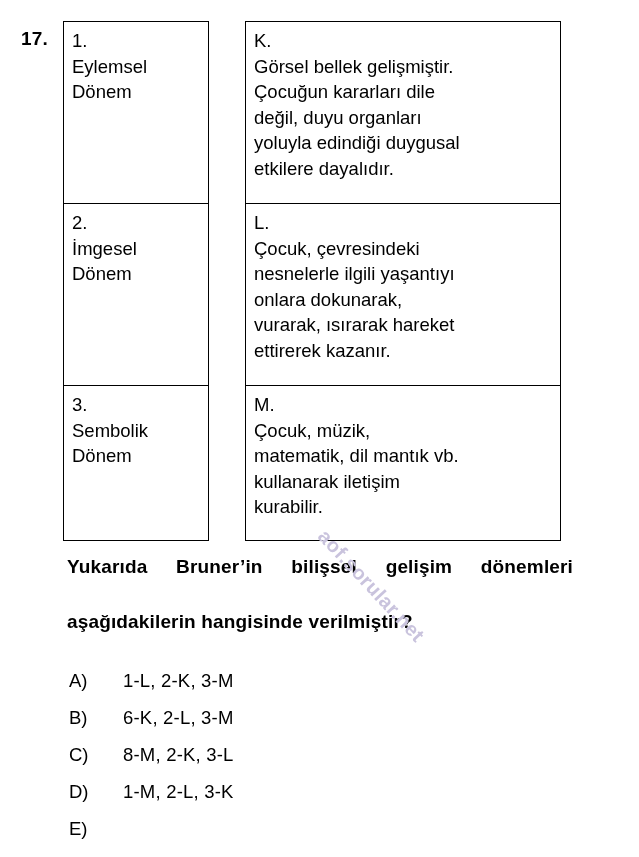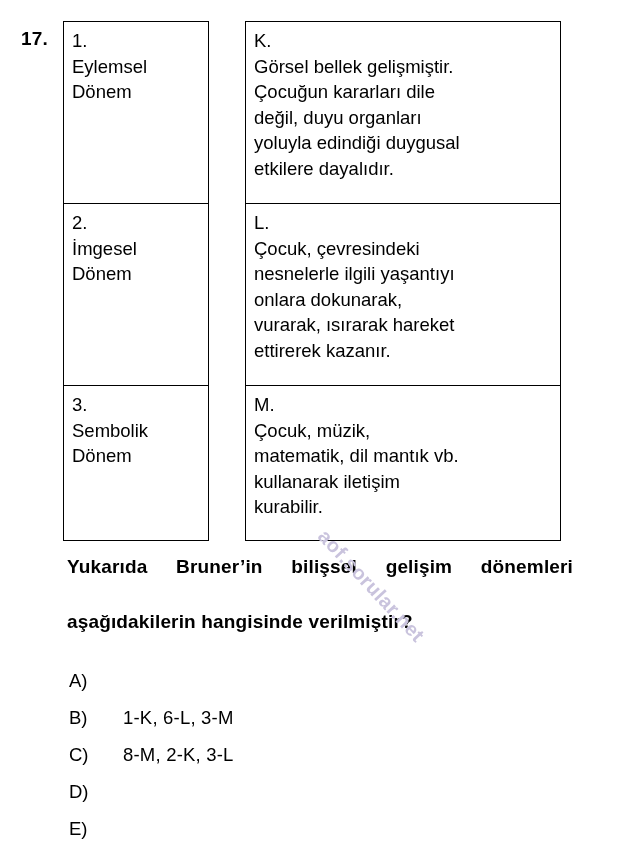--- a/index.html
+++ b/index.html
@@ -186,6 +186,7 @@
 <div id="options-list">
   <div class="option-row">
     <span class="option-letter">A)</span>
+    <span class="option-text">1-L, 2-K, 3-M</span>
   </div>
   <div class="option-row">
     <span class="option-letter">B)</span>

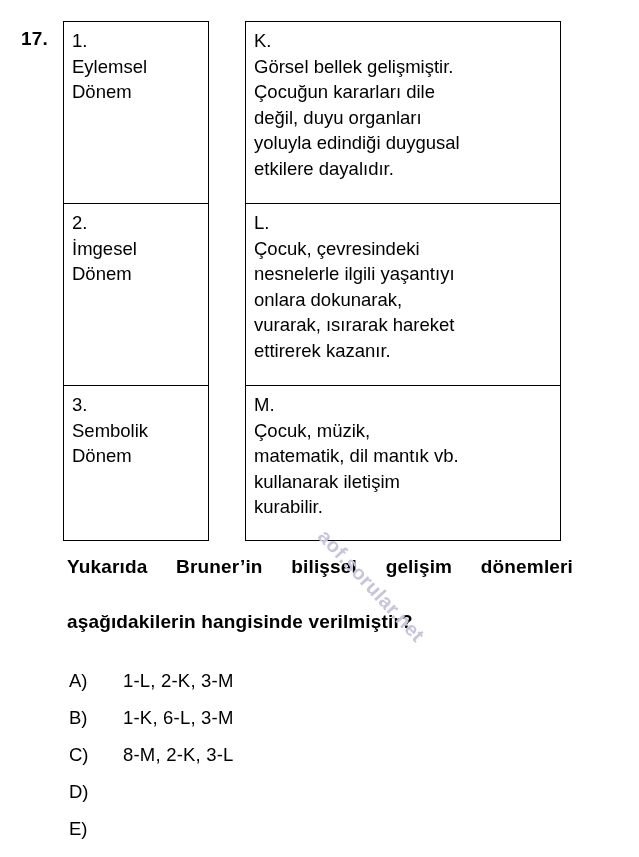--- a/index.html
+++ b/index.html
@@ -190,7 +190,7 @@
   </div>
   <div class="option-row">
     <span class="option-letter">B)</span>
-    <span class="option-text">1-K, 6-L, 3-M</span>
+    <span class="option-text">6-K, 2-L, 3-M</span>
   </div>
   <div class="option-row">
     <span class="option-letter">C)</span>

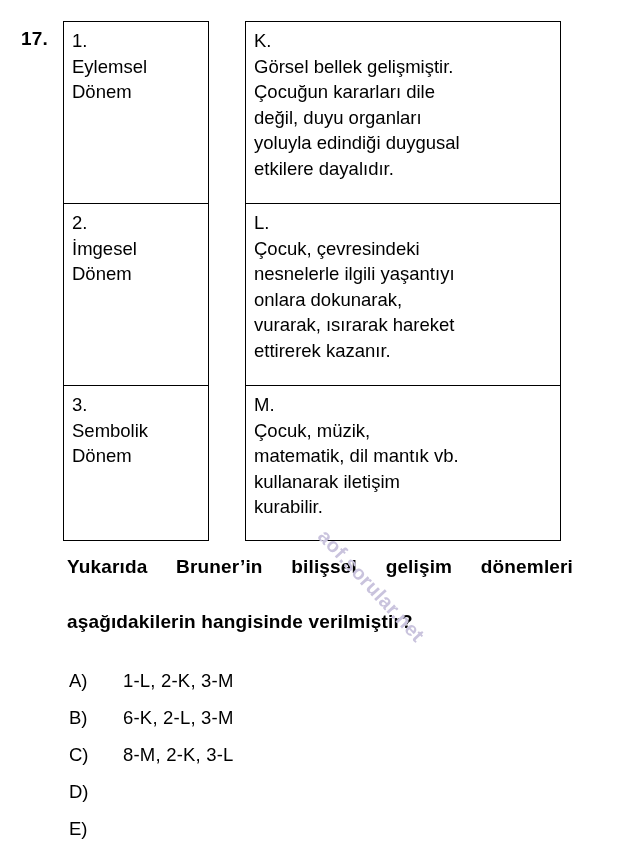--- a/index.html
+++ b/index.html
@@ -198,6 +198,7 @@
   </div>
   <div class="option-row">
     <span class="option-letter">D)</span>
+    <span class="option-text">1-M, 2-L, 3-K</span>
   </div>
   <div class="option-row">
     <span class="option-letter">E)</span>

